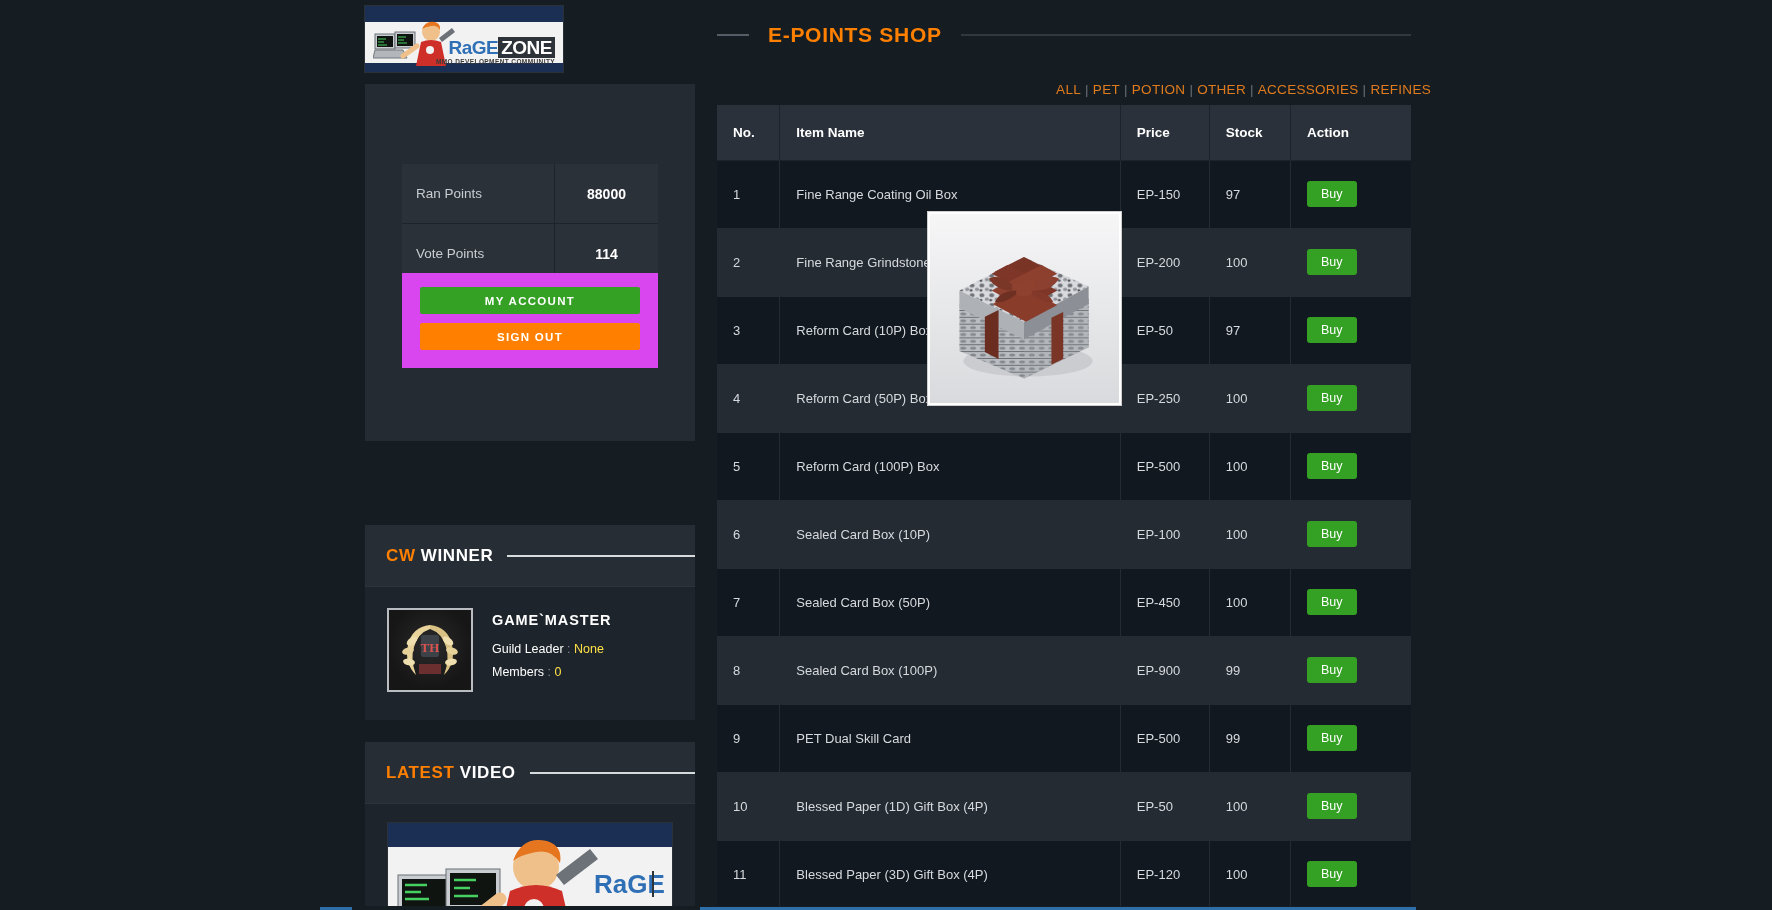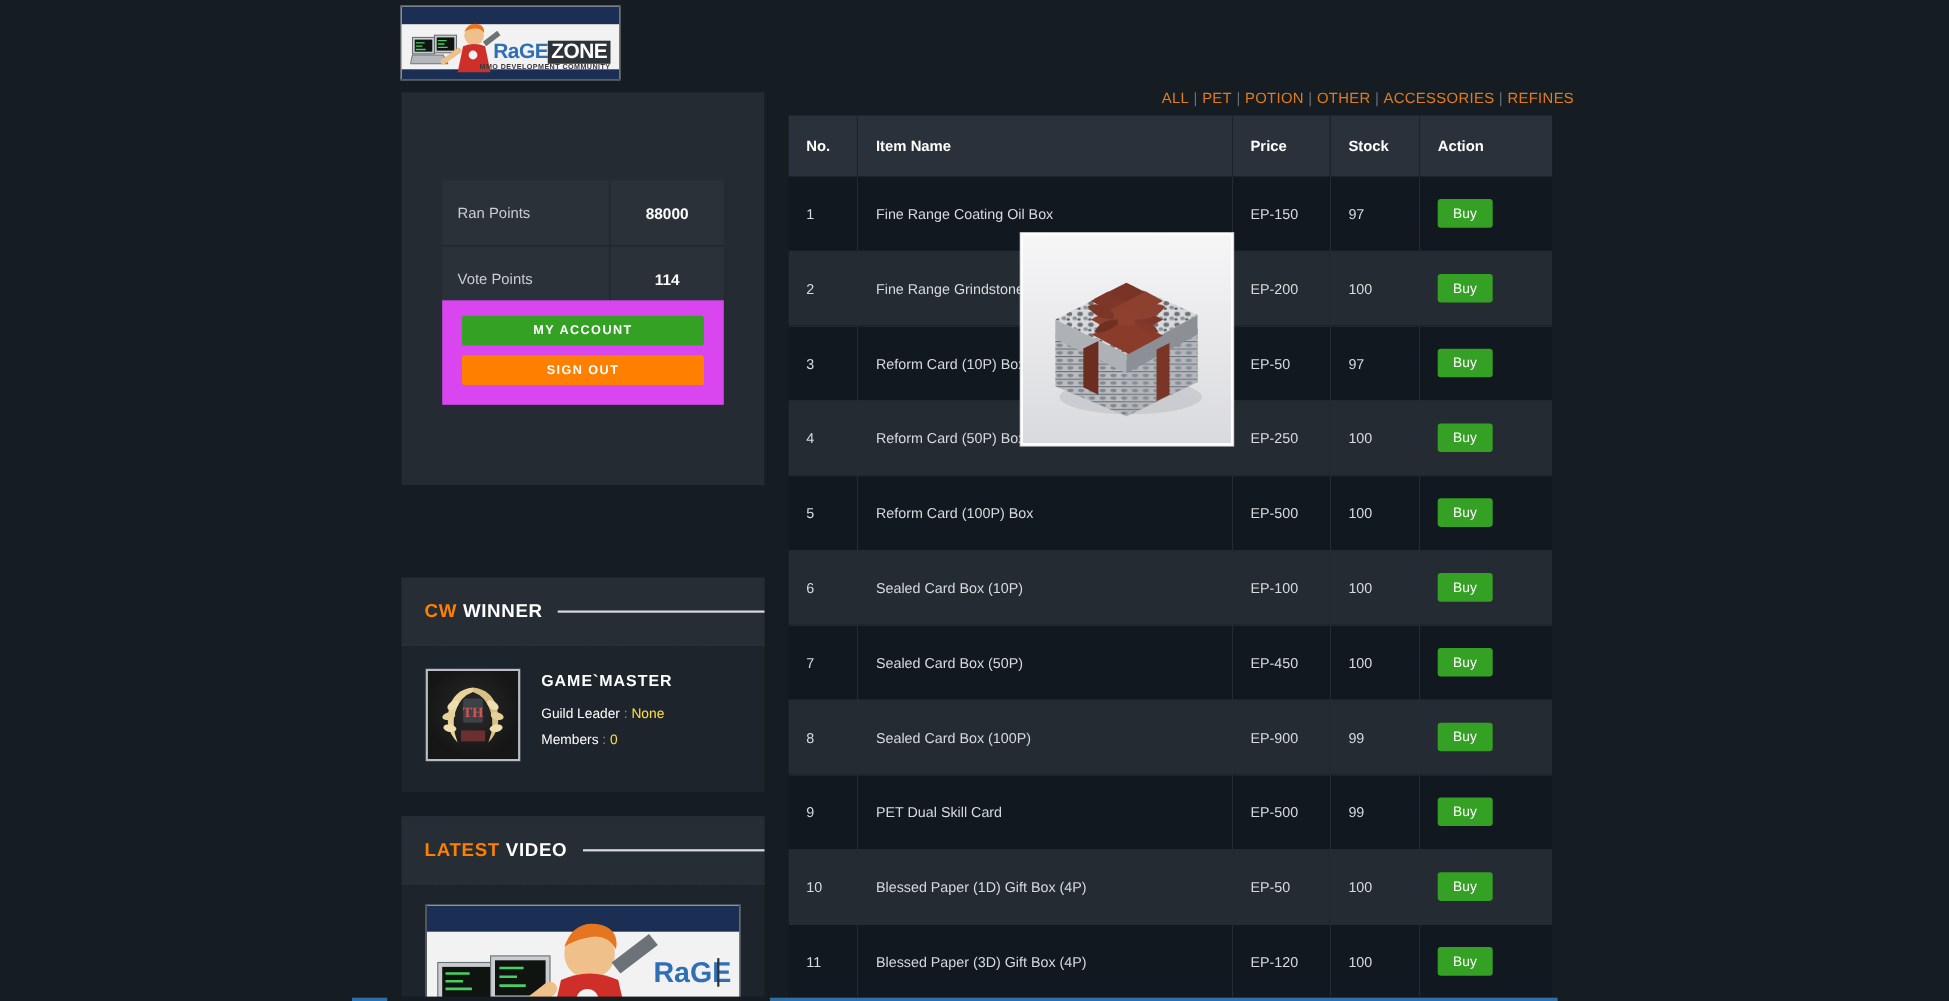--- a/index.html
+++ b/index.html
@@ -295,6 +295,11 @@
     </div>
   </div>
 
+  <div class="shop-head">
+    <div class="sh-dash"></div>
+    <div class="sh-title">E-POINTS SHOP</div>
+    <div class="sh-rule"></div>
+  </div>
 
   <div class="cat-nav">
     <a class="cat-link" href="#">ALL</a><span class="cat-pipe">|</span><a class="cat-link" href="#">PET</a><span class="cat-pipe">|</span><a class="cat-link" href="#">POTION</a><span class="cat-pipe">|</span><a class="cat-link" href="#">OTHER</a><span class="cat-pipe">|</span><a class="cat-link" href="#">ACCESSORIES</a><span class="cat-pipe">|</span><a class="cat-link" href="#">REFINES</a>

